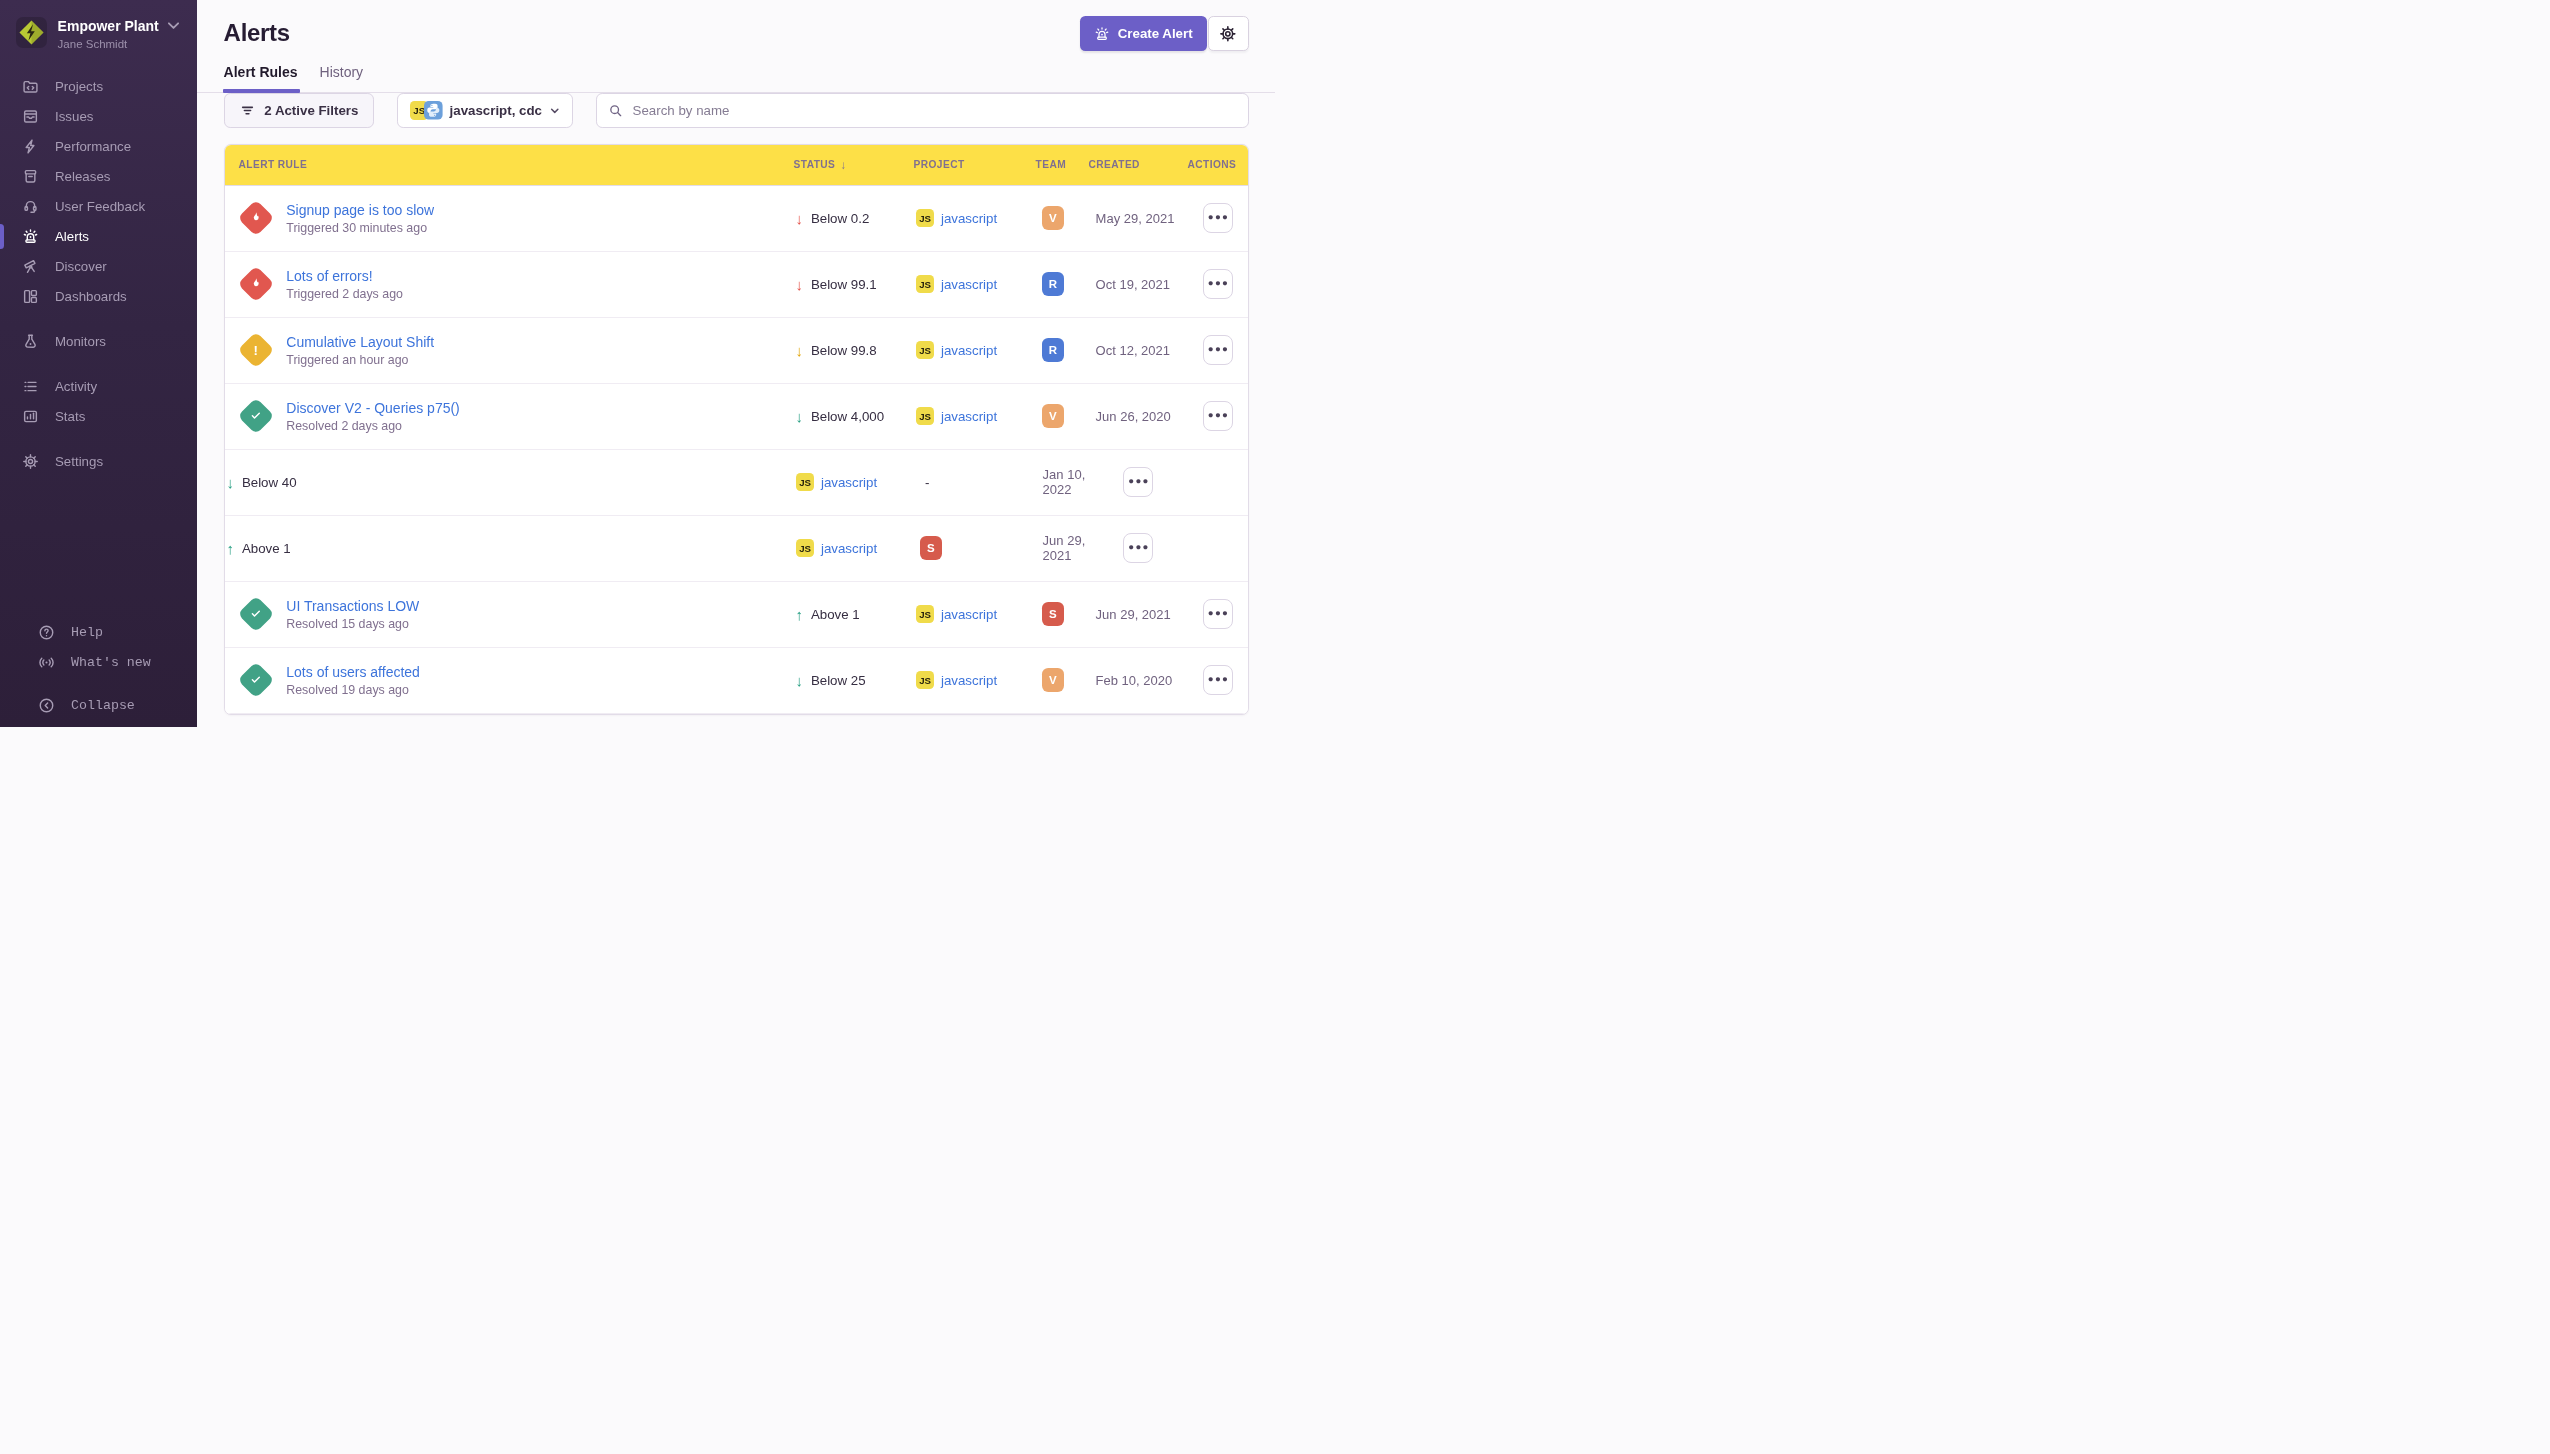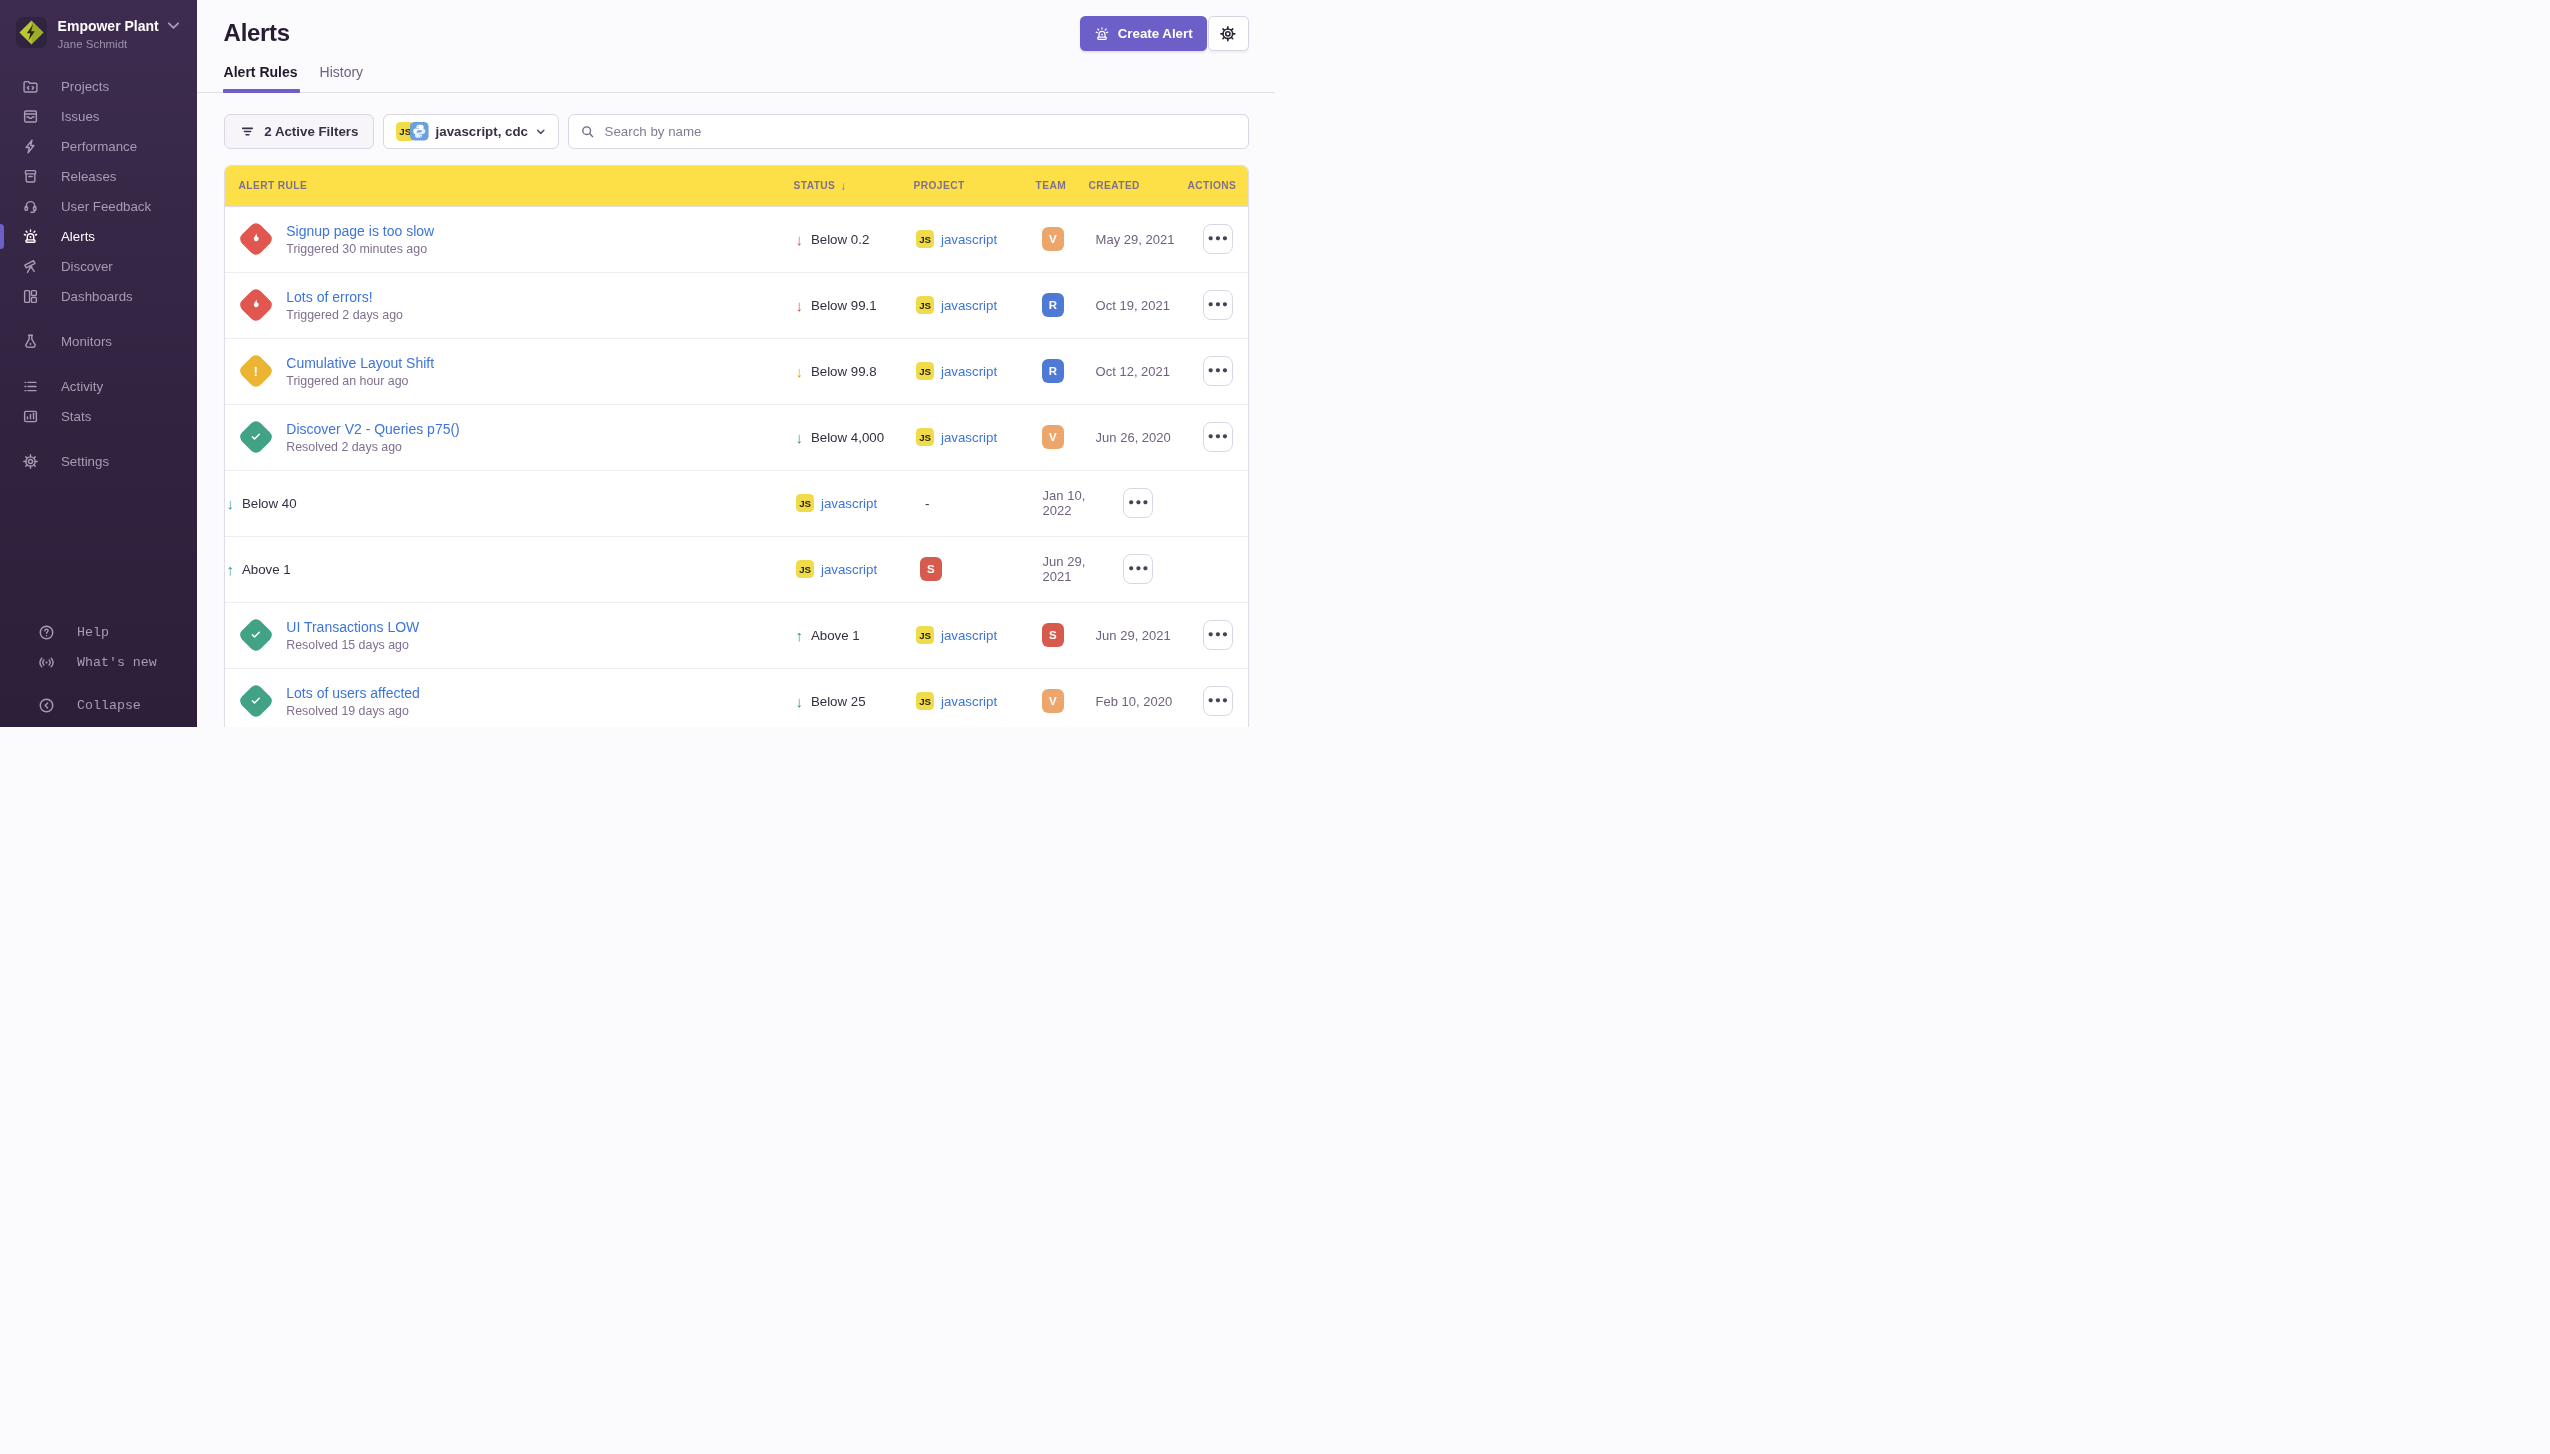--- a/index.html
+++ b/index.html
@@ -18,7 +18,7 @@
   .org-user{color:#9C90AB;font-size:11.5px;margin-top:3.5px;}
   nav{margin-top:22px;}
   .nav-section{margin-bottom:15px;}
-  .nav-item{position:relative;display:flex;align-items:center;gap:22px;height:30px;
+  .nav-item{position:relative;display:flex;align-items:center;gap:16px;height:30px;
             padding-left:22px;font-size:13.3px;cursor:pointer;white-space:nowrap;}
   .nav-item.active{color:#fff;font-weight:400;}
   .ind{position:absolute;left:0;top:2.7px;width:4.4px;height:25px;background:#6C5FC7;border-radius:0 3.5px 3.5px 0;}

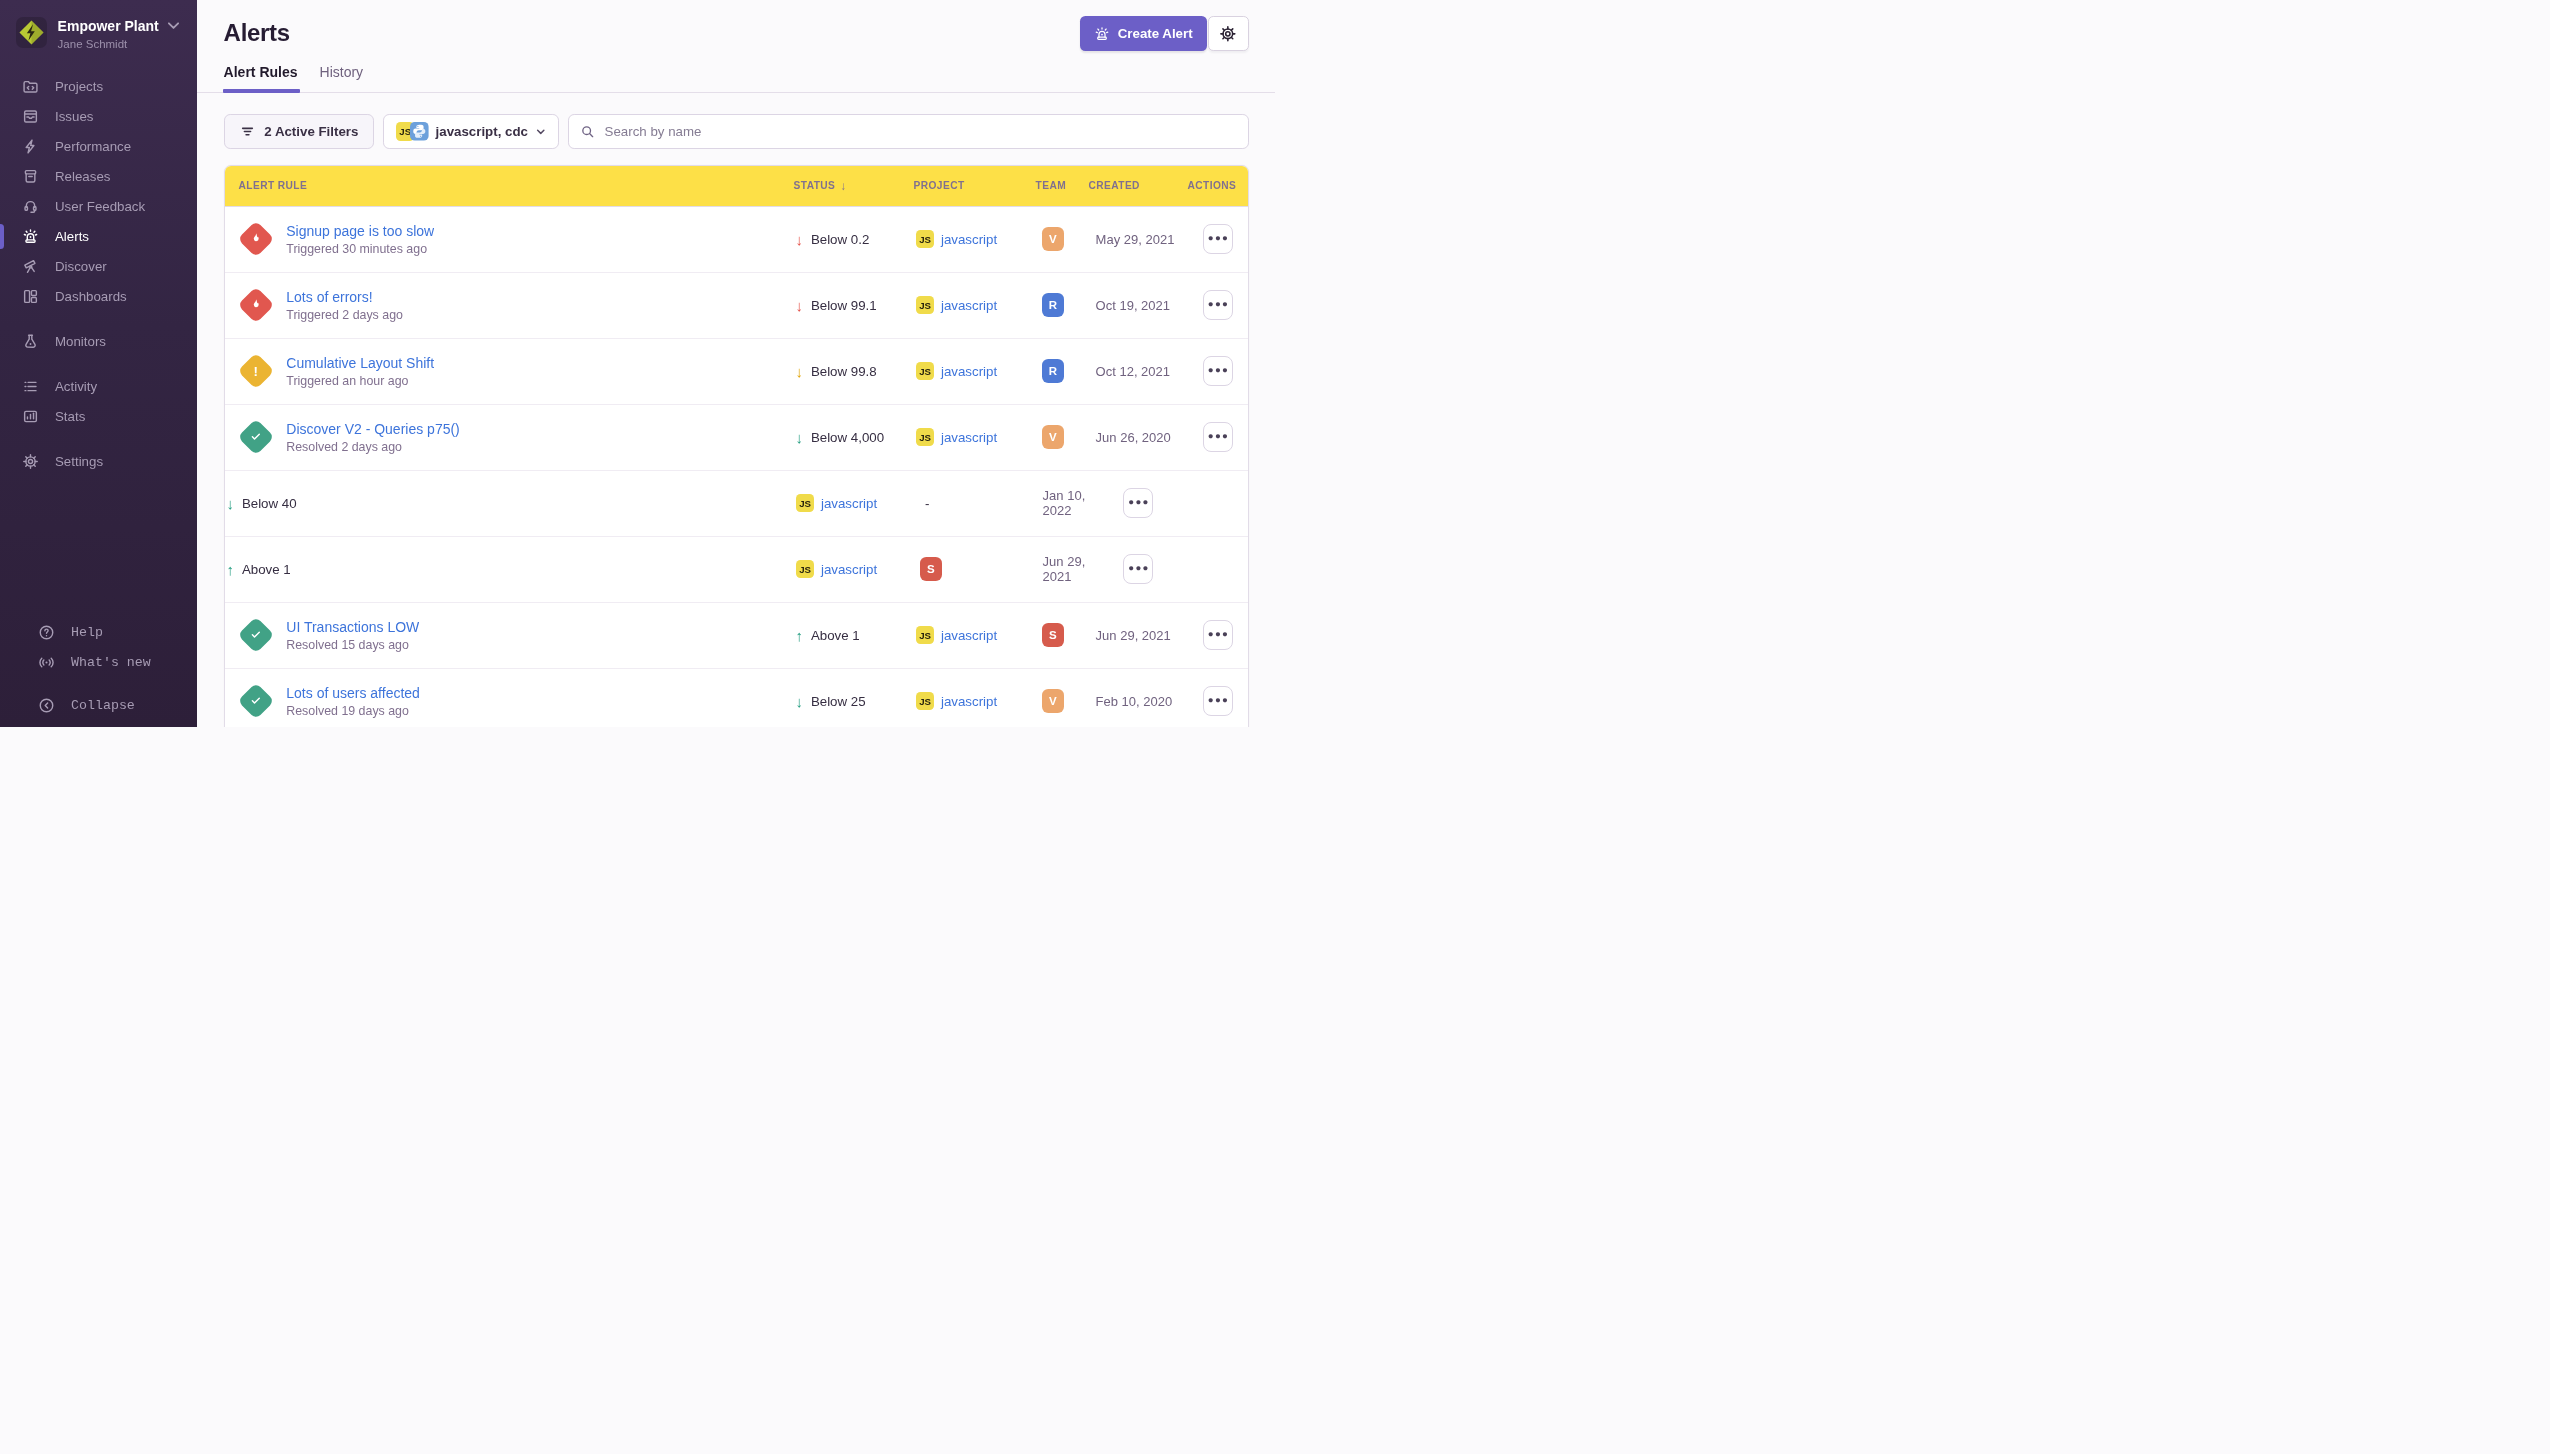--- a/index.html
+++ b/index.html
@@ -50,7 +50,7 @@
   .tab.active::after{content:"";position:absolute;left:-0.9px;right:-2.7px;bottom:-0.9px;height:3.5px;
                      background:#6C5FC7;border-radius:0.9px;}
 
-  .filter-row{display:flex;gap:9px;margin-top:21px;border-radius:9px;}
+  .filter-row{display:flex;gap:23px;border-radius:9px;}
   .filter-btn,.project-btn{display:flex;align-items:center;height:35px;border-radius:6.2px;
         font-size:13.3px;font-weight:700;color:#3A3045;cursor:pointer;box-sizing:border-box;}
   .filter-btn{gap:9.7px;padding:0 15px;background:#F7F5FA;border:0.9px solid #DCD5E4;}

